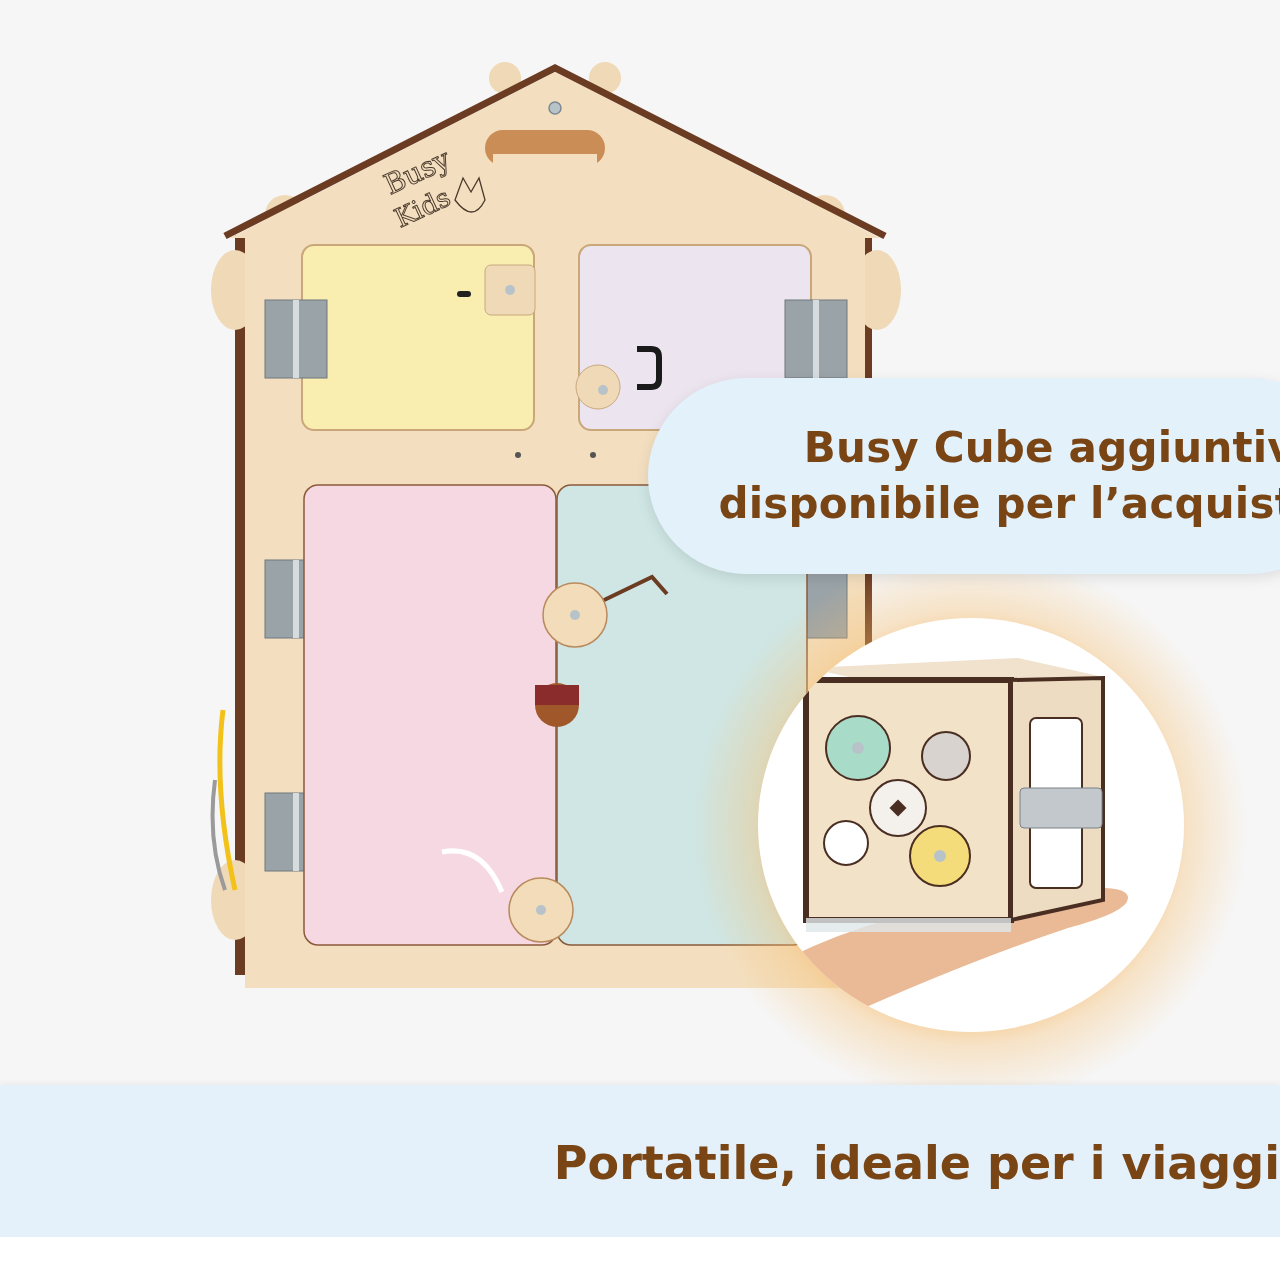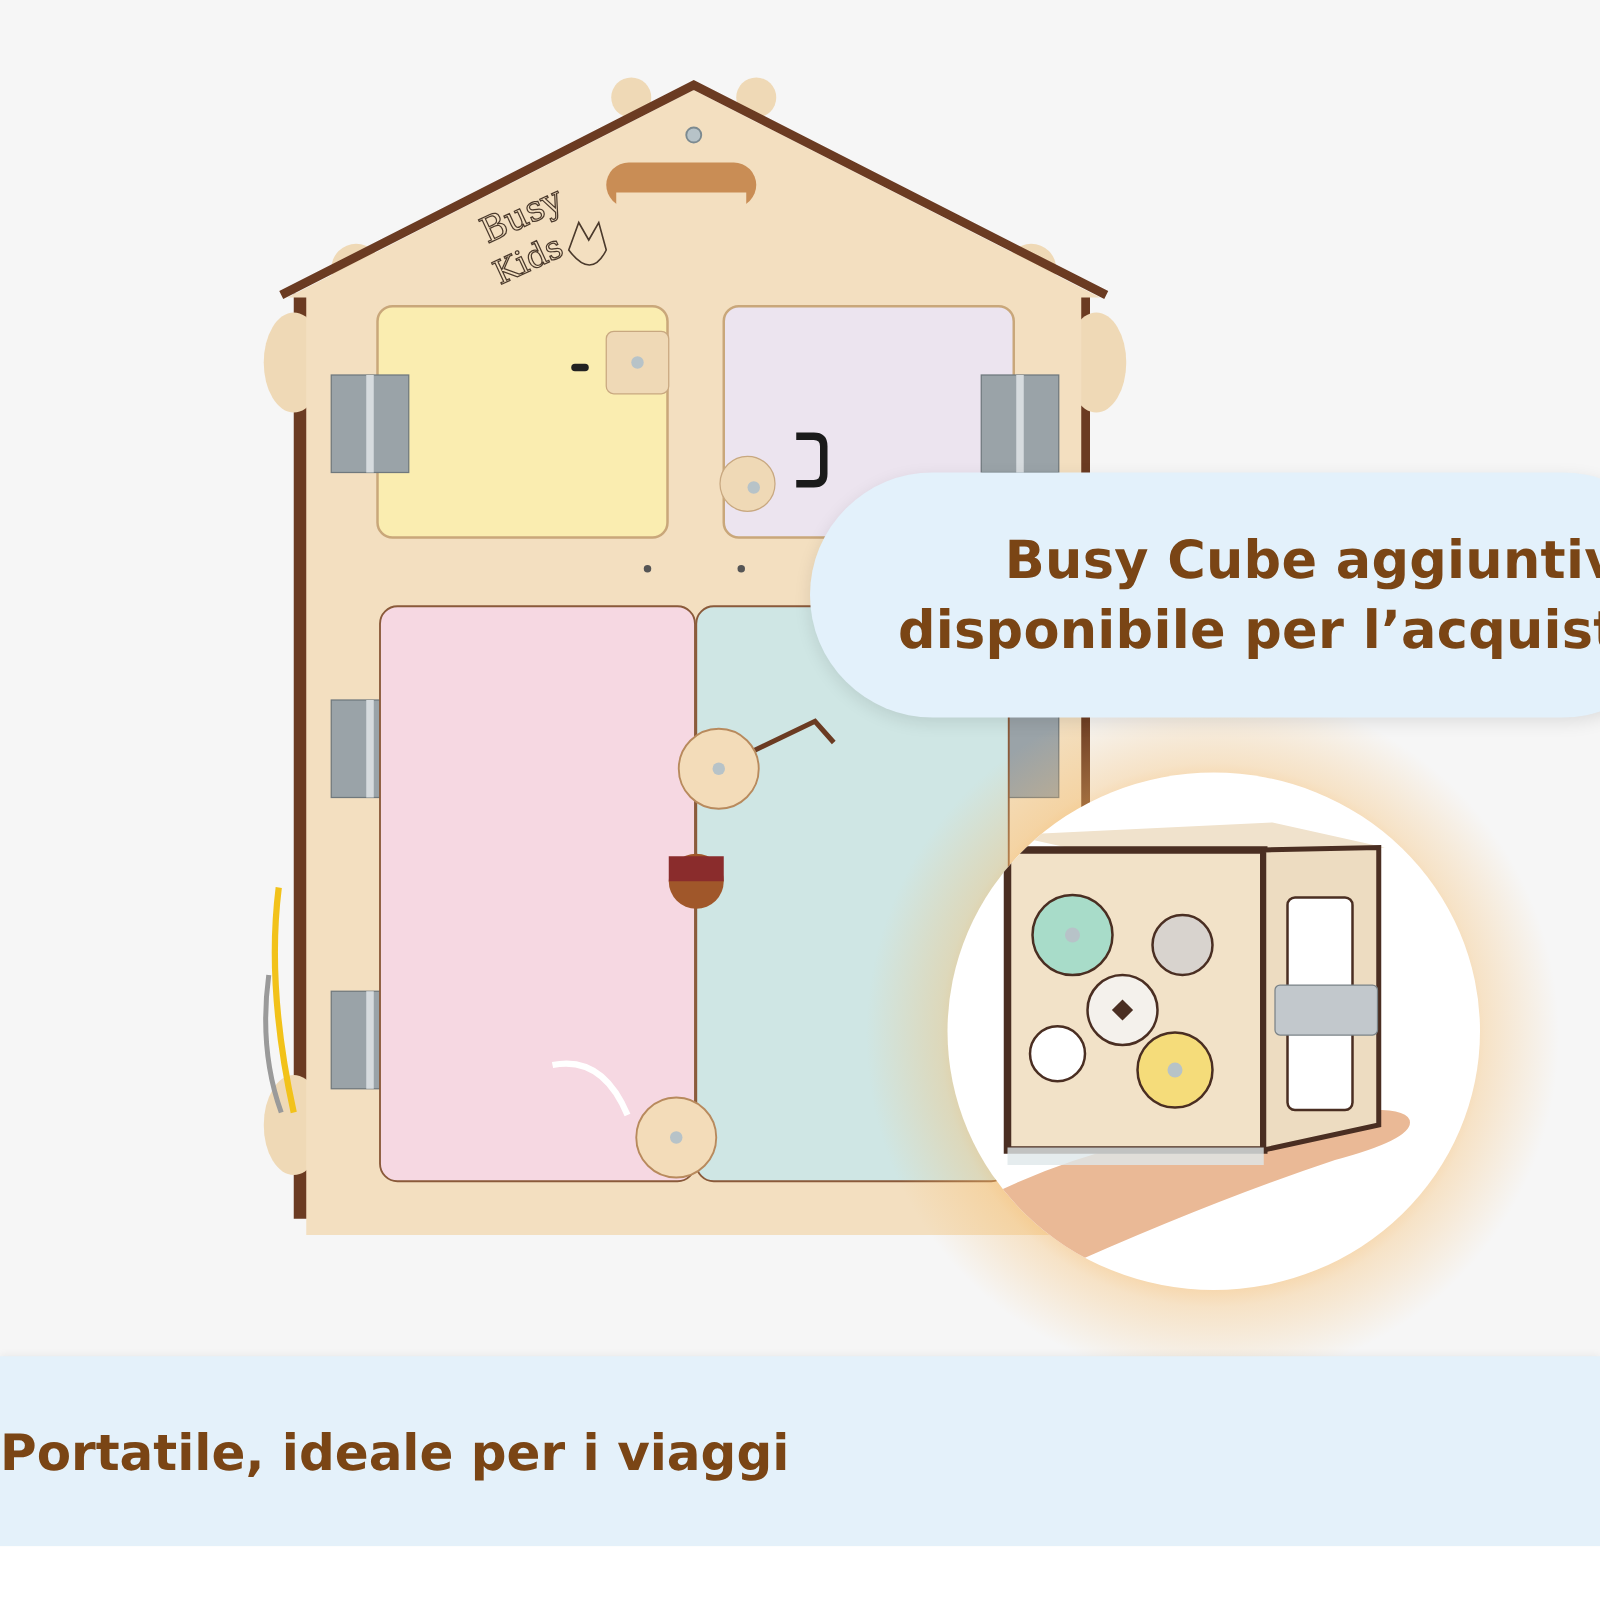--- a/index.html
+++ b/index.html
@@ -11,7 +11,7 @@
   .inset-glow { position:absolute; left:690px; top:548px; width:560px; height:560px; border-radius:50%; background:radial-gradient(circle, rgba(247,170,70,0.75) 42%, rgba(247,190,110,0.35) 55%, rgba(246,246,246,0) 70%); }
   .inset { position:absolute; left:758px; top:618px; width:426px; height:414px; border-radius:50%; background:#ffffff; overflow:hidden; }
   .banner { position:absolute; left:0; top:1085px; width:1280px; height:152px; background:#e4f1fa; box-shadow:0 -2px 6px rgba(0,0,0,0.05); }
-  .banner-text { position:absolute; left:0; right:0; top:48px; text-align:left; color:#7a4515; font-weight:bold; font-size:40px; line-height:60px; }
+  .banner-text { position:absolute; left:0; right:0; top:48px; text-align:right; color:#7a4515; font-weight:bold; font-size:46px; line-height:60px; }
   .footer { position:absolute; left:0; top:1237px; width:1280px; height:43px; background:#ffffff; }
 </style>
 </head>

